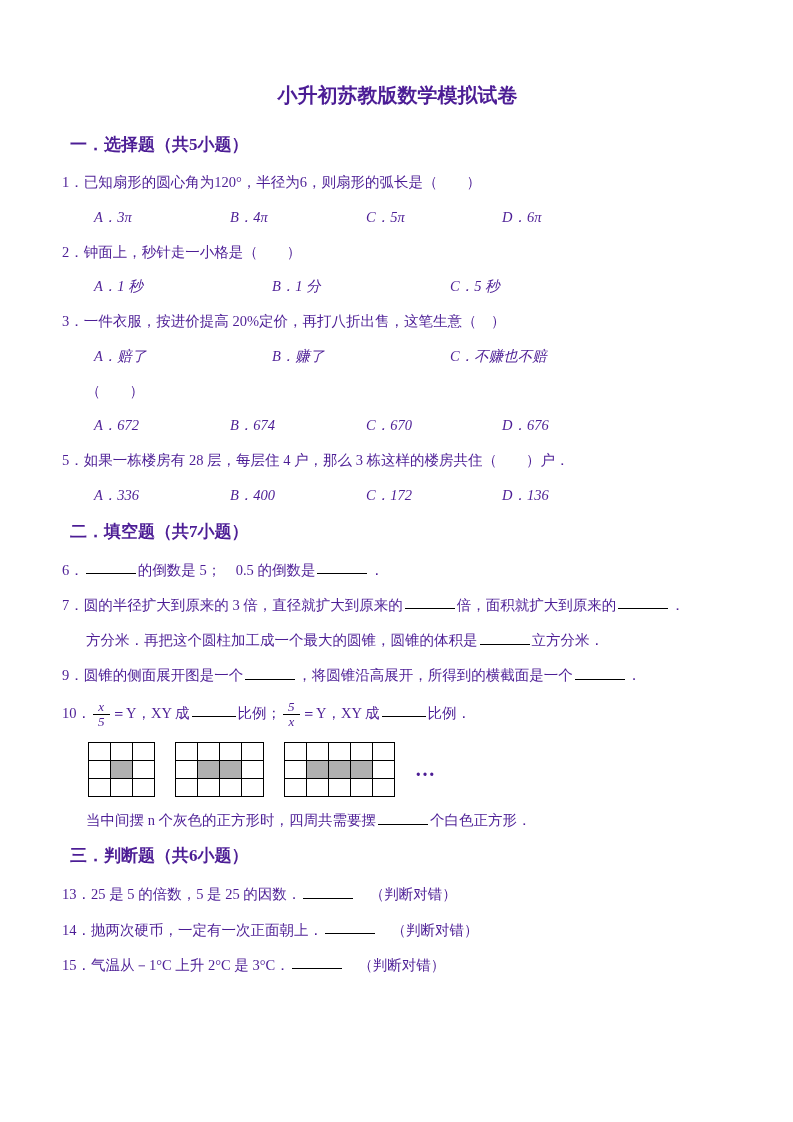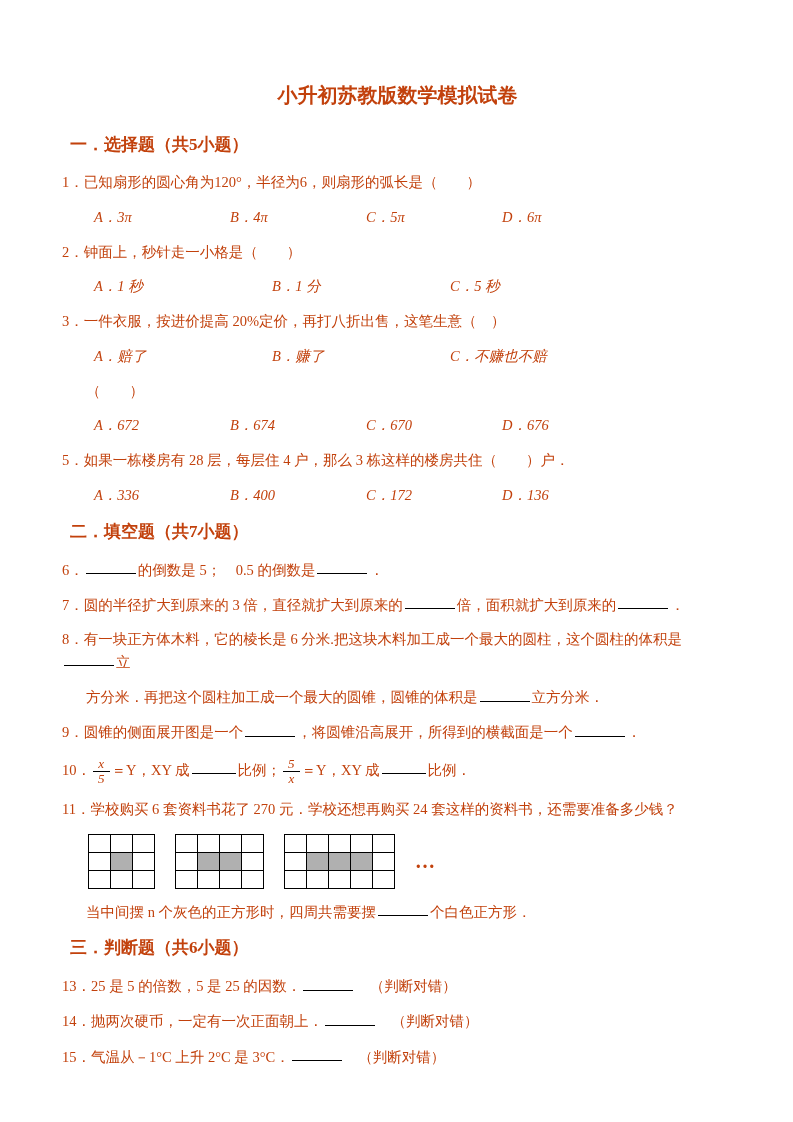--- a/index.html
+++ b/index.html
@@ -5,7 +5,7 @@
   html,body{margin:0;padding:0;background:#fff;}
   .page{
     width:793px;height:1122px;box-sizing:border-box;
-    padding:82px 60px 0 62px;background:#fff;color:#c2410c;
+    padding:82px 60px 0 62px;background:#fff;color:#4c1d95;
     font-family:"Liberation Serif","DejaVu Serif",serif;
     font-size:14.5px;overflow:hidden;
   }

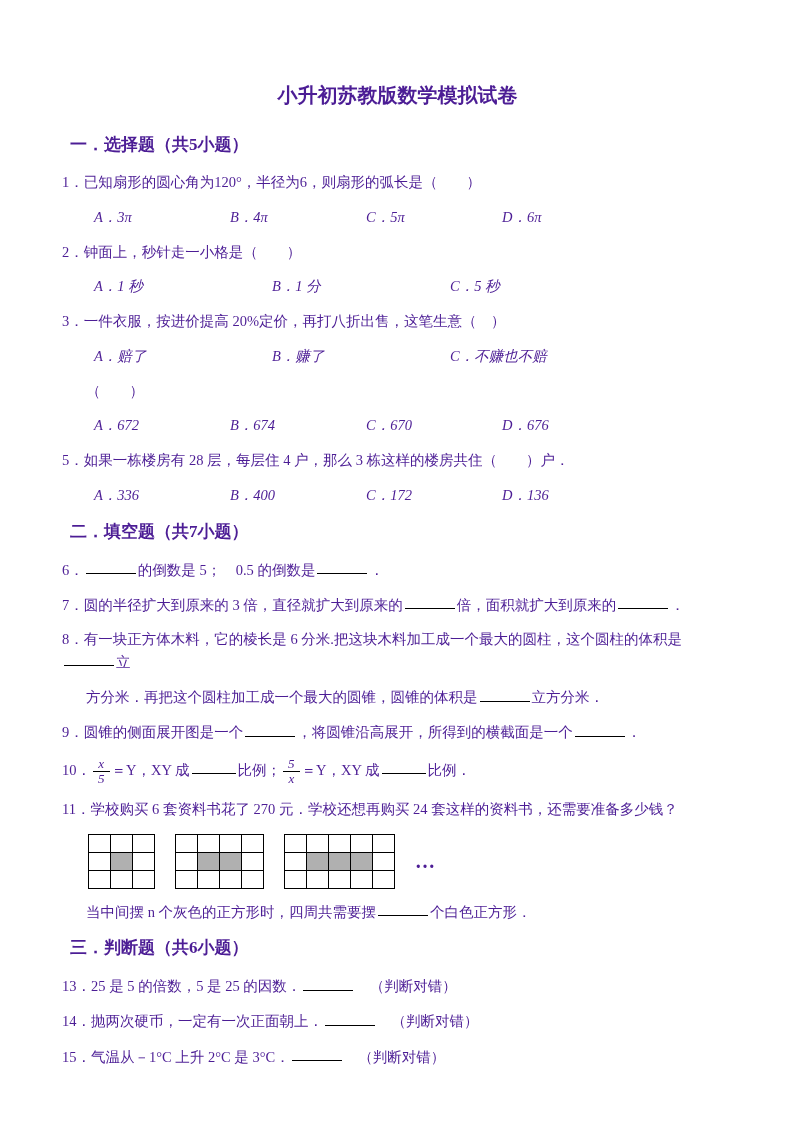--- a/index.html
+++ b/index.html
@@ -79,9 +79,6 @@
     <span>7．圆的半径扩大到原来的 3 倍，直径就扩大到原来的</span><span class="blank"></span><span>倍，面积就扩大到原来的</span><span class="blank"></span><span>．</span>
   </div>
 
-  <div class="line">
-    <span>8．有一块正方体木料，它的棱长是 6 分米.把这块木料加工成一个最大的圆柱，这个圆柱的体积是</span><span class="blank"></span><span>立</span>
-  </div>
   <div class="line indent">
     <span>方分米．再把这个圆柱加工成一个最大的圆锥，圆锥的体积是</span><span class="blank"></span><span>立方分米．</span>
   </div>

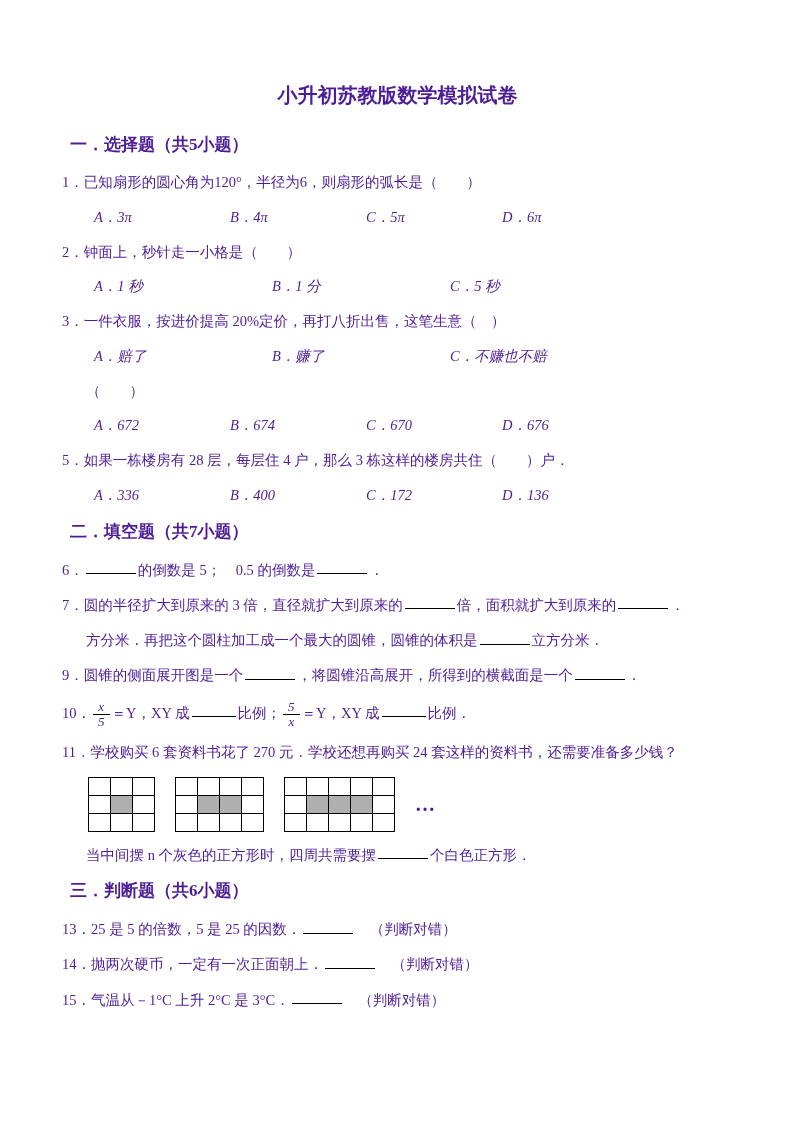--- a/index.html
+++ b/index.html
@@ -91,7 +91,6 @@
     <span>10．</span><span class="frac"><span class="fnum">x</span><span class="fden">5</span></span><span>＝Y，XY 成</span><span class="blank small"></span><span>比例；</span><span class="frac"><span class="fnum">5</span><span class="fden">x</span></span><span>＝Y，XY 成</span><span class="blank small"></span><span>比例．</span>
   </div>
 
-  <div class="line">11．学校购买 6 套资料书花了 270 元．学校还想再购买 24 套这样的资料书，还需要准备多少钱？</div>
 
   <div class="figrow">
     <table class="pgrid">

